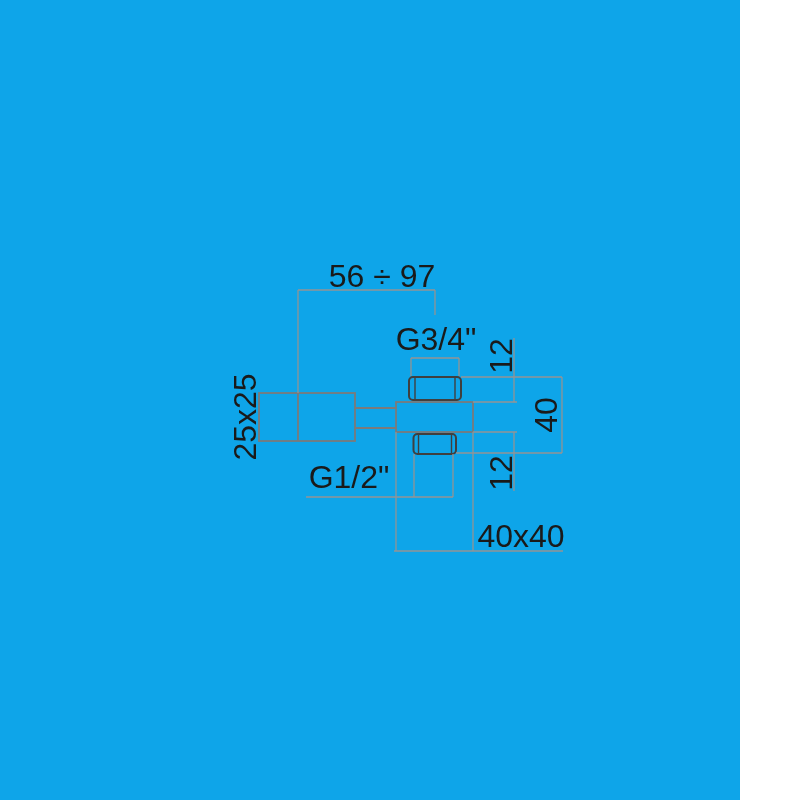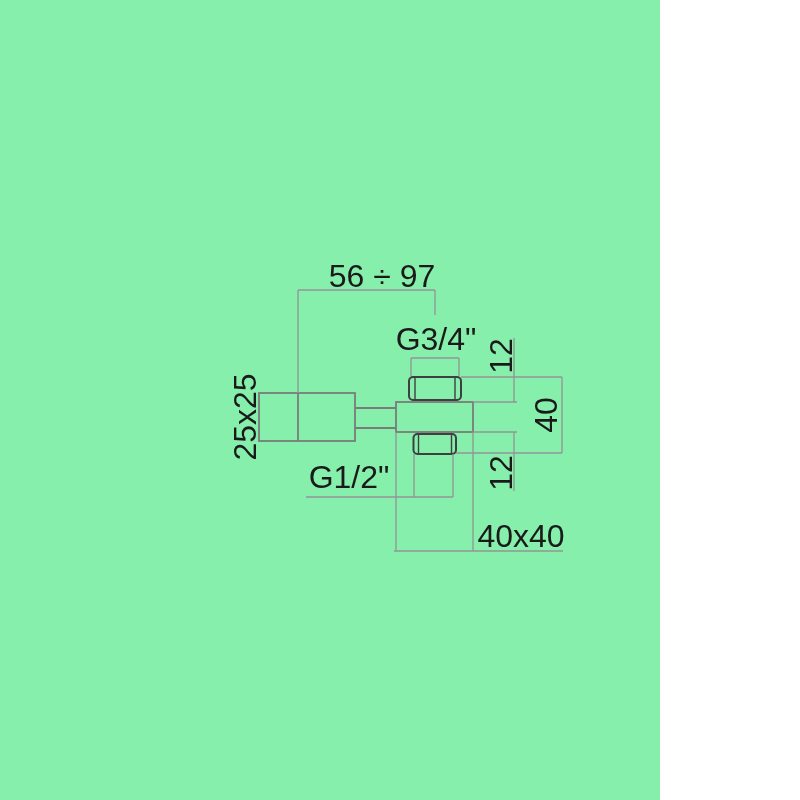--- a/index.html
+++ b/index.html
@@ -9,9 +9,9 @@
   }
   .canvas {
     position: relative;
-    width: 660px;
+    width: 740px;
     height: 800px;
-    background: #86efac;
+    background: #0ea5e9;
     overflow: hidden;
   }
   svg text {

